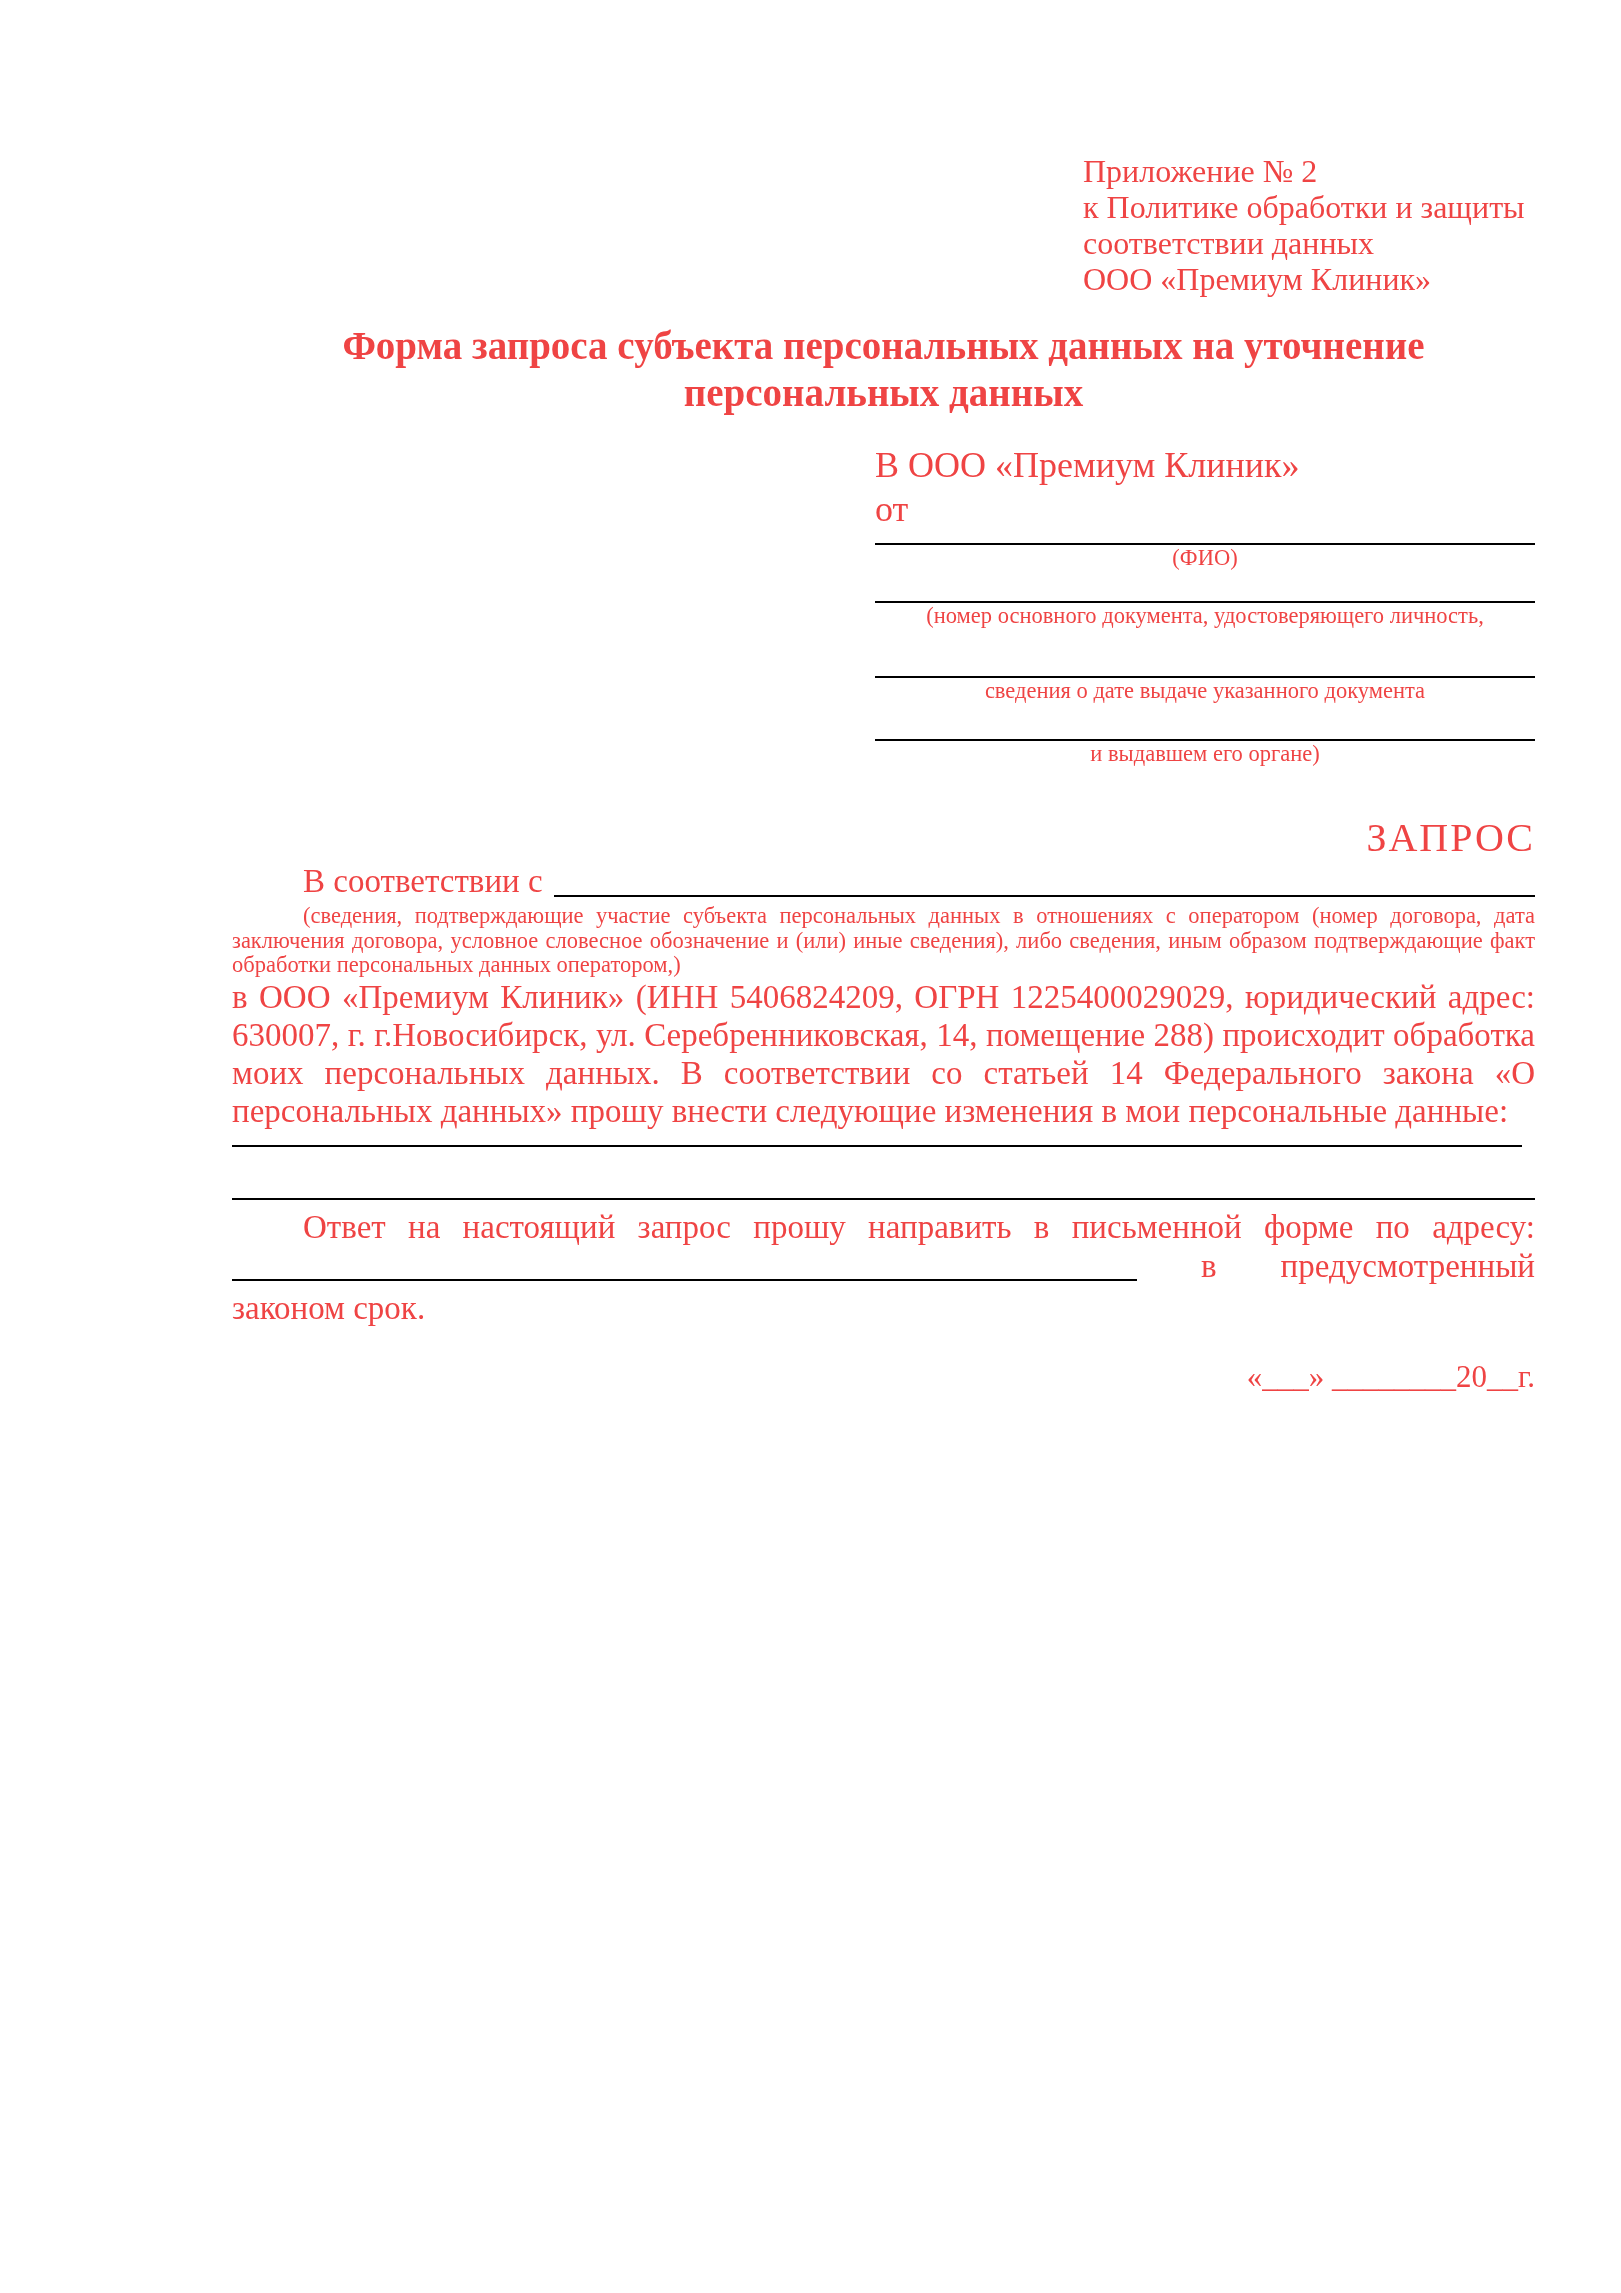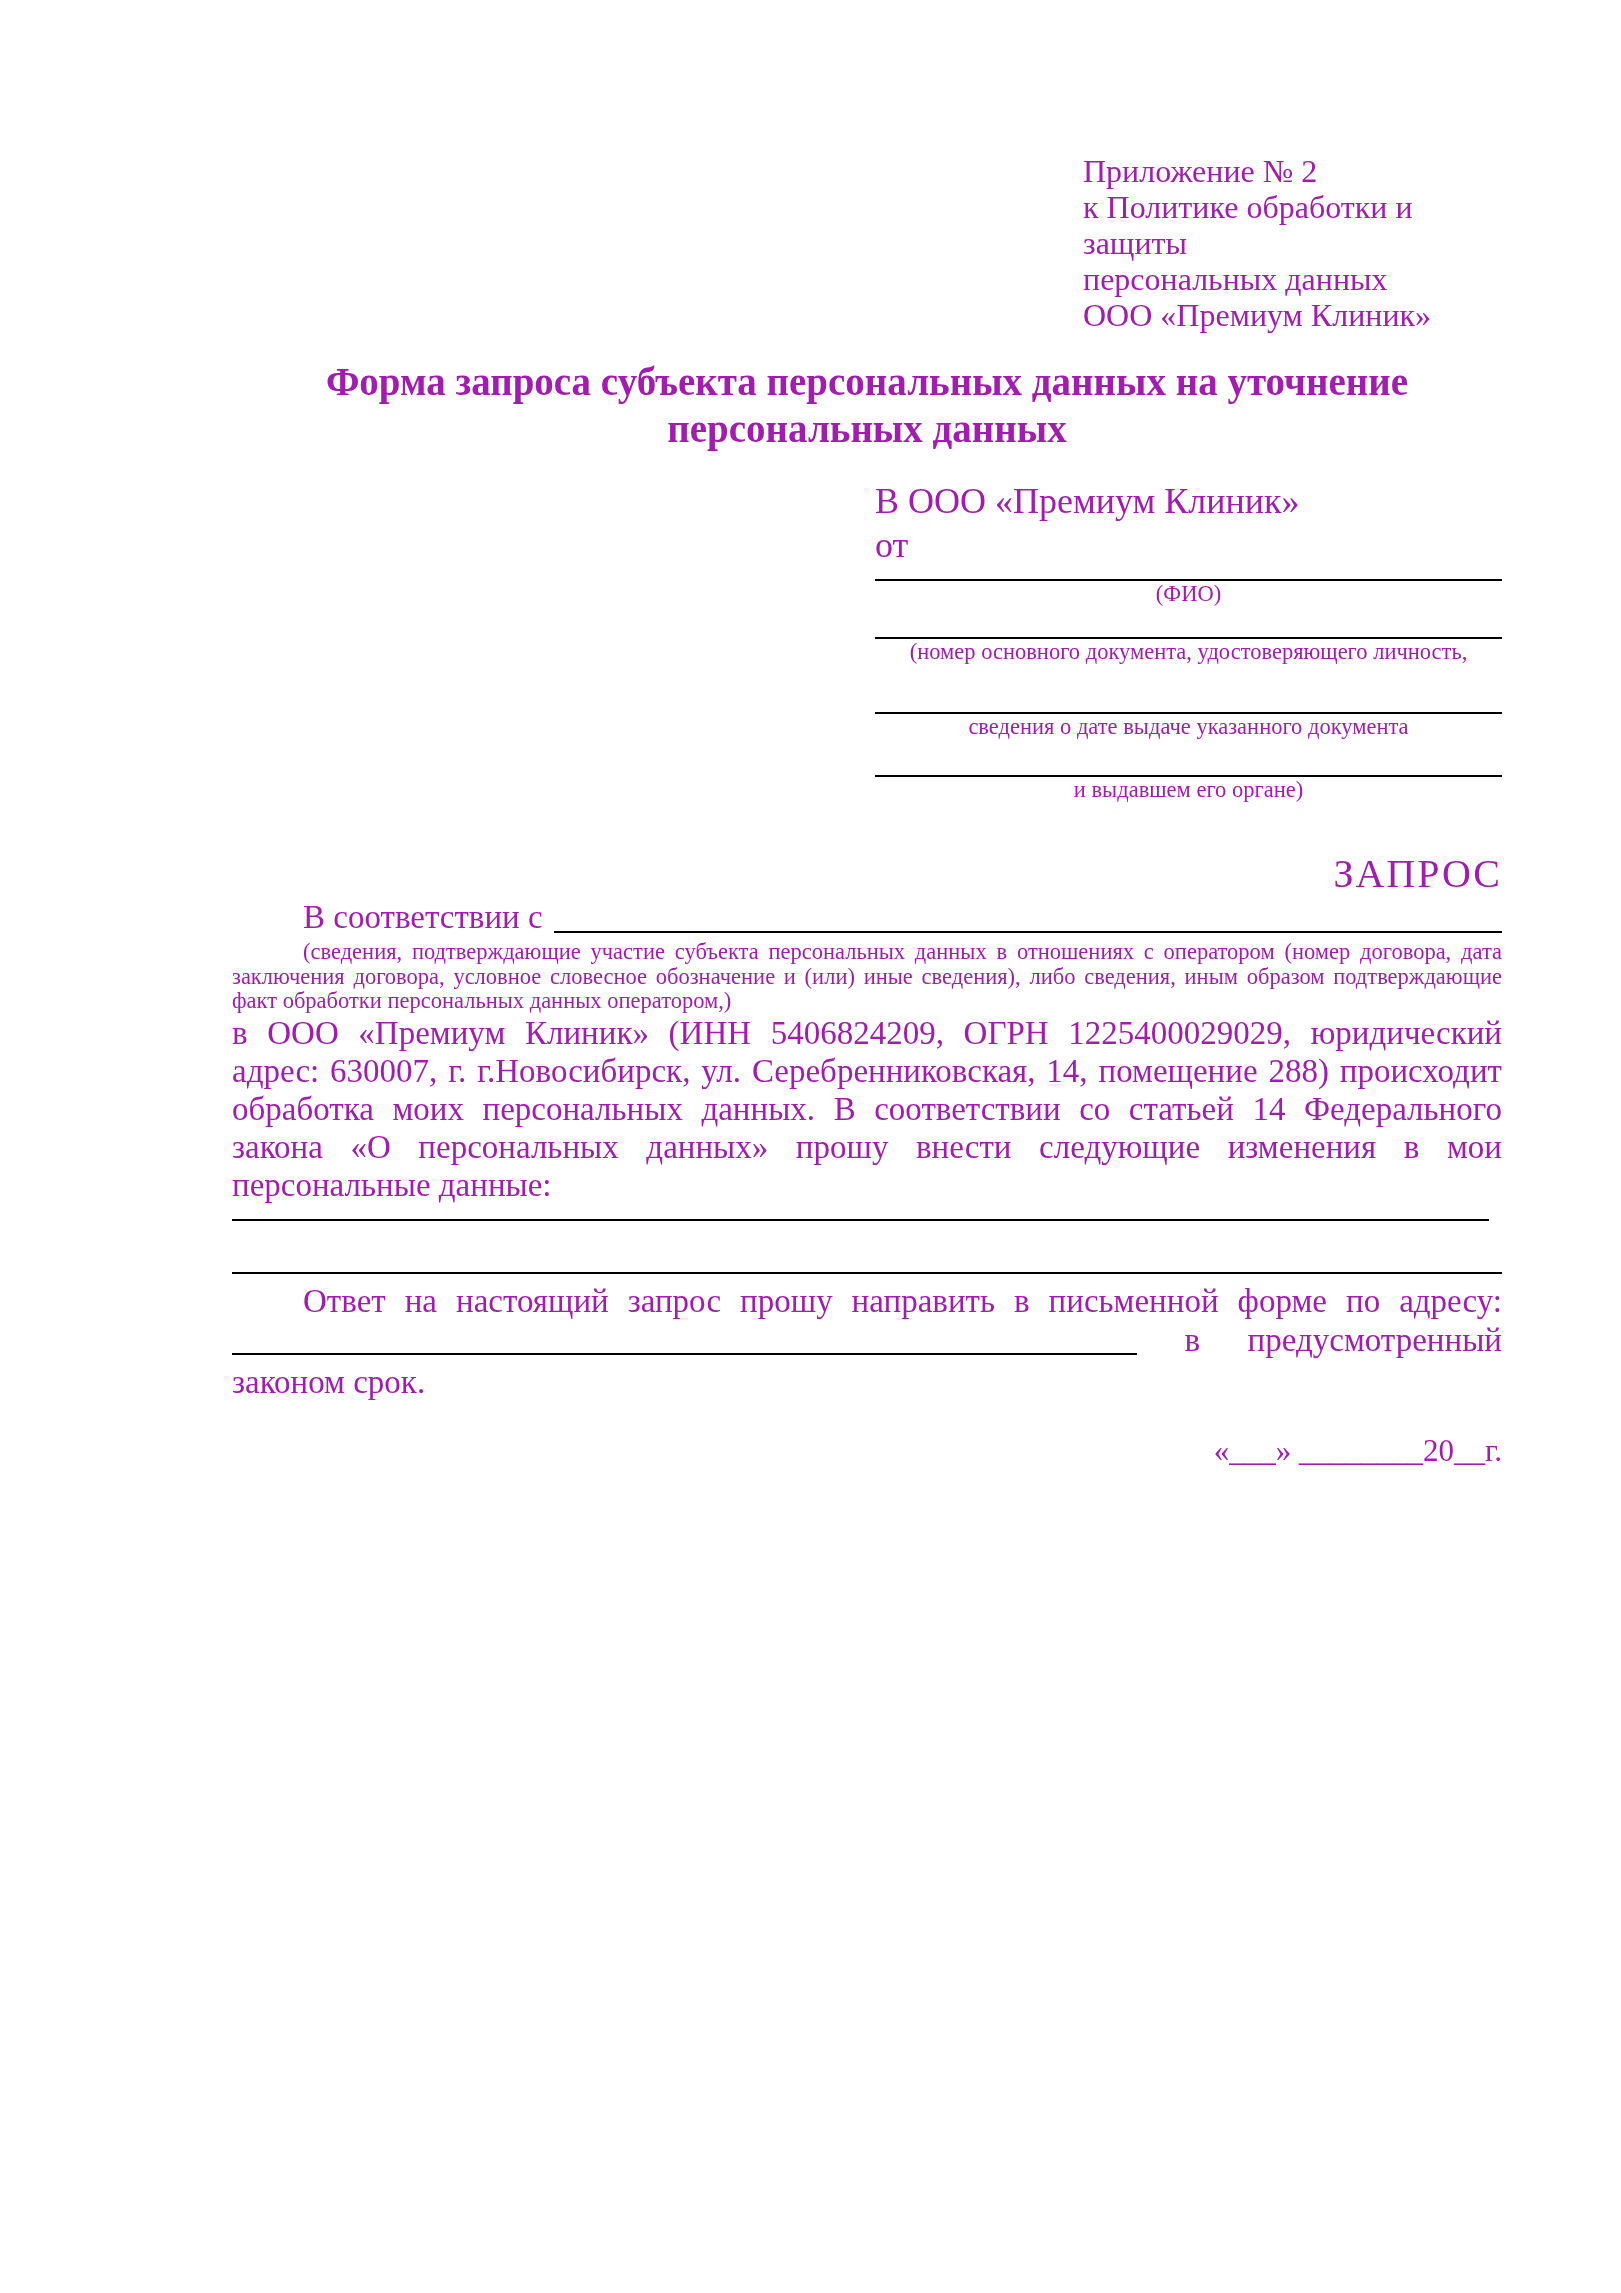--- a/index.html
+++ b/index.html
@@ -9,10 +9,10 @@
     height: 2294px;
     margin: 0 auto;
     background: #ffffff;
-    color: #a21caf;
+    color: #ef4444;
     font-family: "Liberation Serif", "DejaVu Serif", serif;
     box-sizing: border-box;
-    padding: 153px 119px 0 232px;
+    padding: 153px 86px 0 232px;
     overflow: hidden;
   }
   

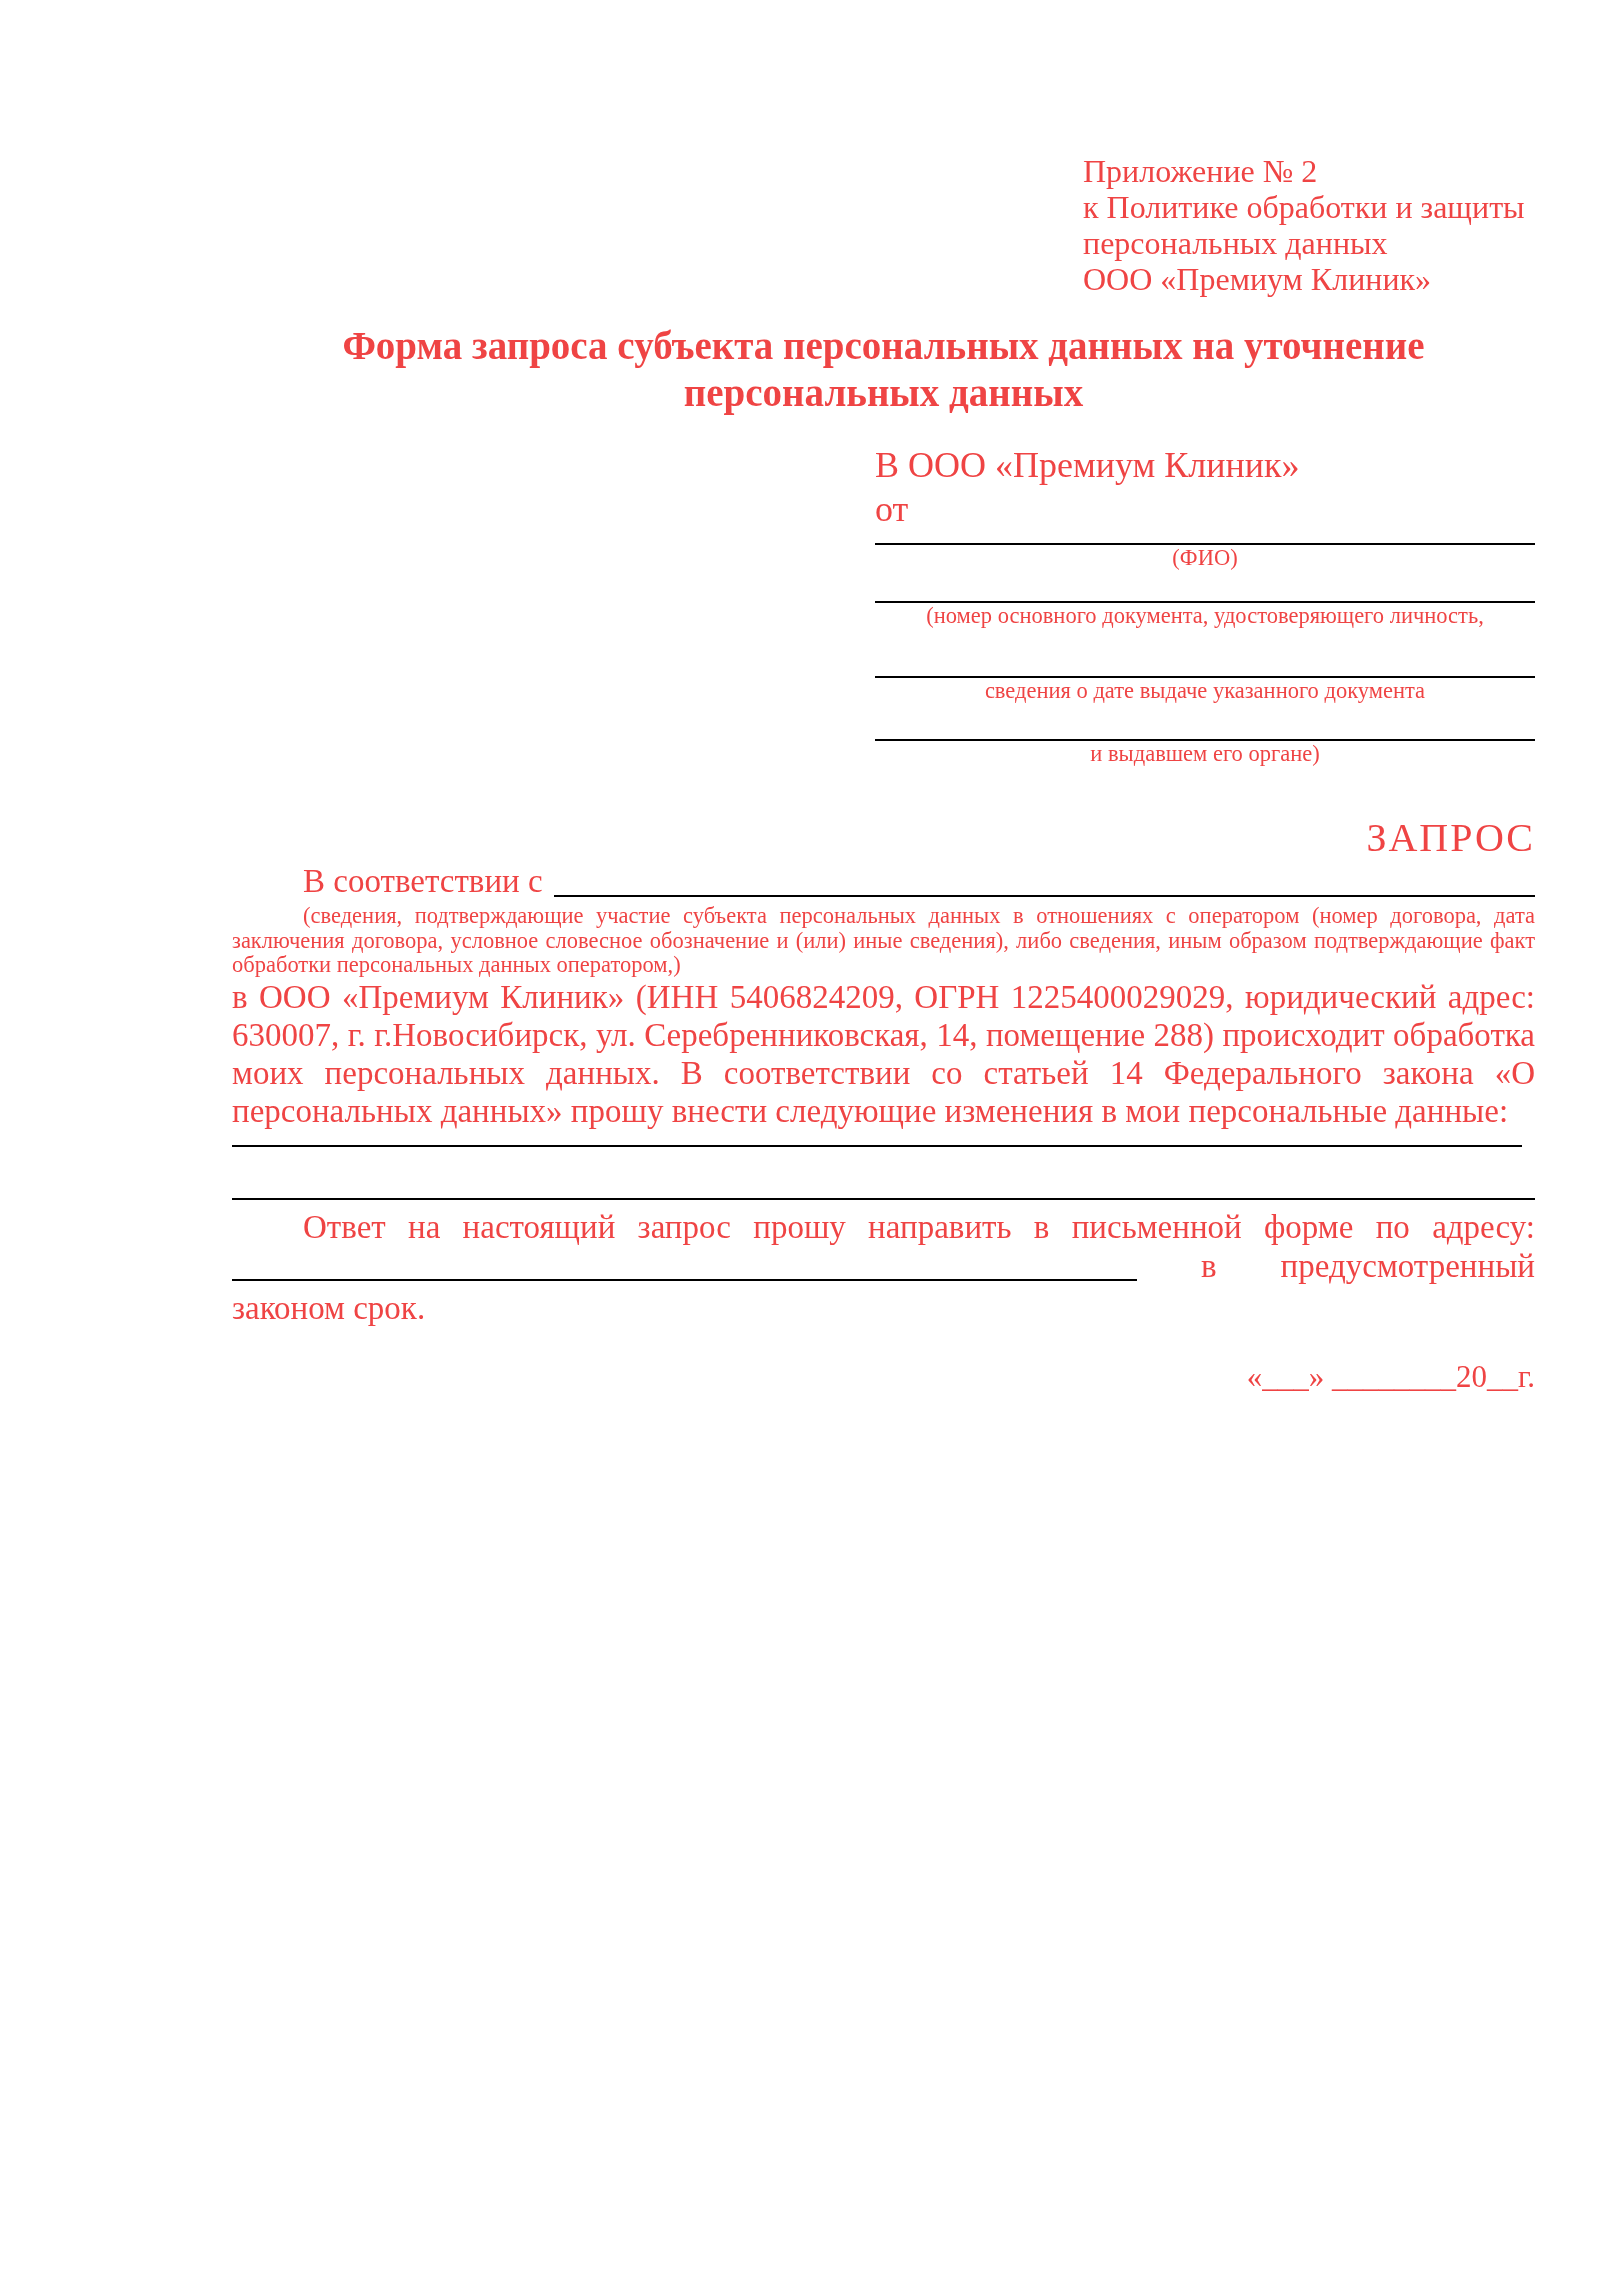--- a/index.html
+++ b/index.html
@@ -125,7 +125,7 @@
   <div class="appendix">
     <div>Приложение № 2</div>
     <div>к Политике обработки и защиты</div>
-    <div>персональных данных</div>
+    <div>соответствии данных</div>
     <div>ООО «Премиум Клиник»</div>
   </div>
 

